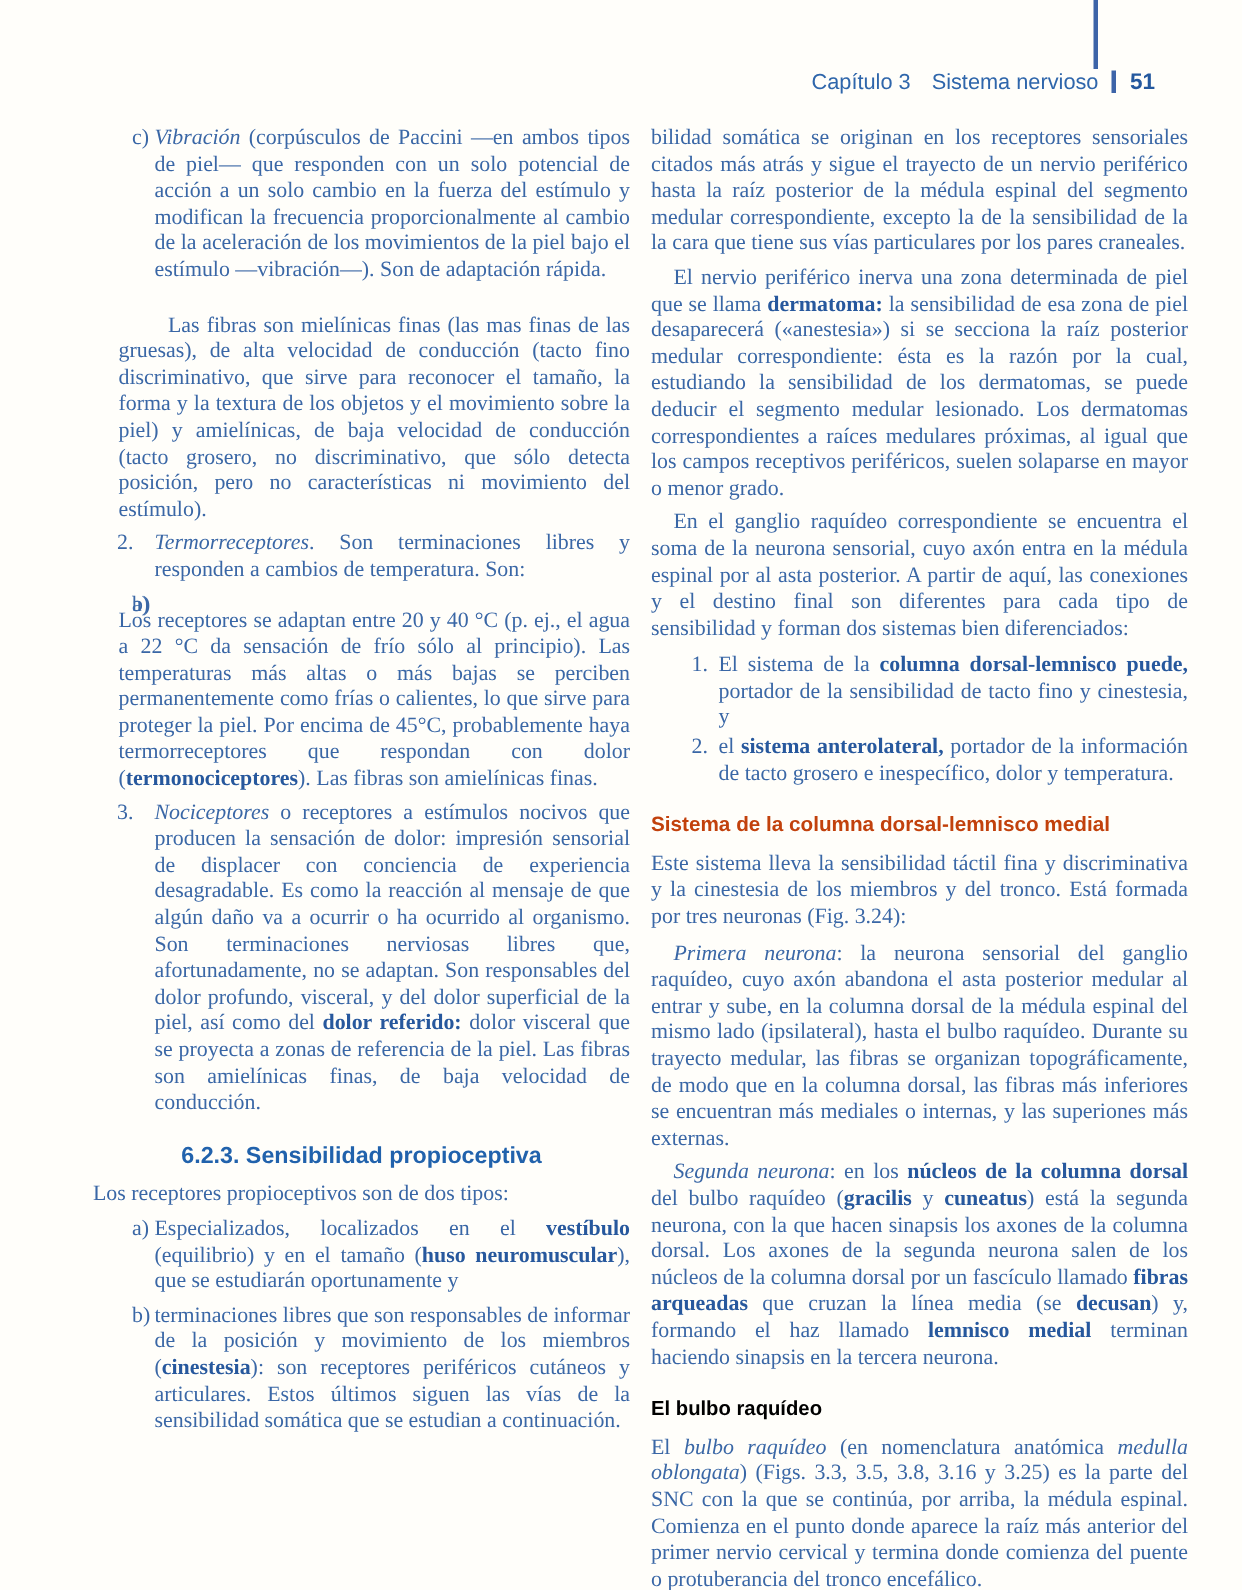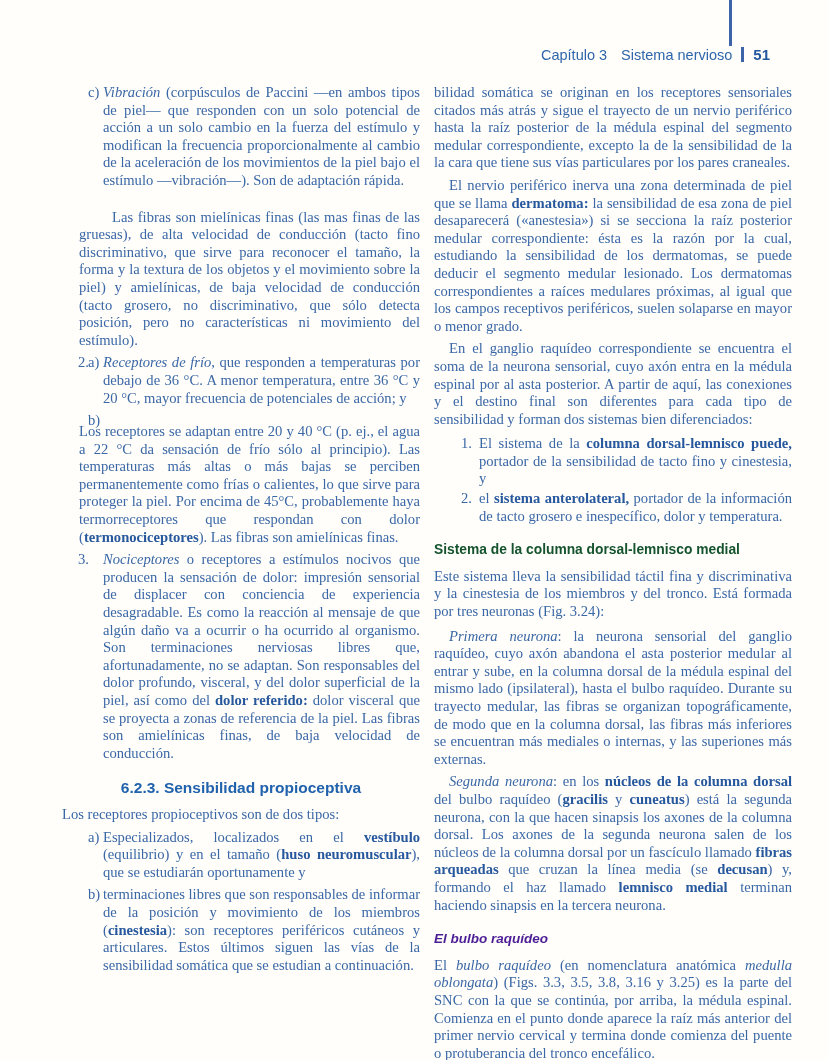--- a/index.html
+++ b/index.html
@@ -107,7 +107,7 @@
       </div>
 
       <div class="blk li">
-        <span class="lbl">2.</span>
+        <span class="lbl">2.</span><span><span class="sg-i">Termorreceptores</span><span>. Son terminaciones libres y responden a cambios de temperatura. Son:</span></span>
       </div>
 
       <div class="blk li alpha">

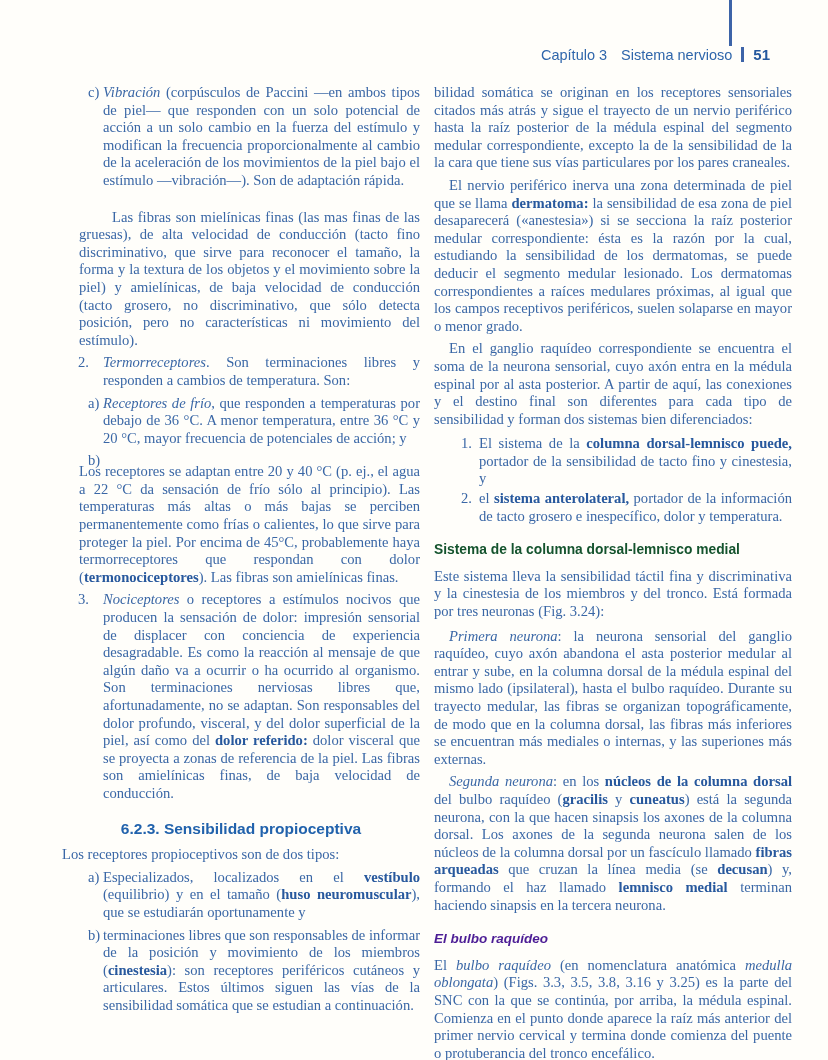--- a/index.html
+++ b/index.html
@@ -111,7 +111,7 @@
       </div>
 
       <div class="blk li alpha">
-        <span class="lbl">a)</span><span><span class="sg-i">Receptores de frío</span><span>, que responden a temperaturas por debajo de 36 °C. A menor temperatura, entre 36 °C y 20 °C, mayor frecuencia de potenciales de acción; y</span></span>
+        <span class="lbl">a)</span>
       </div>
 
       <div class="blk li alpha">

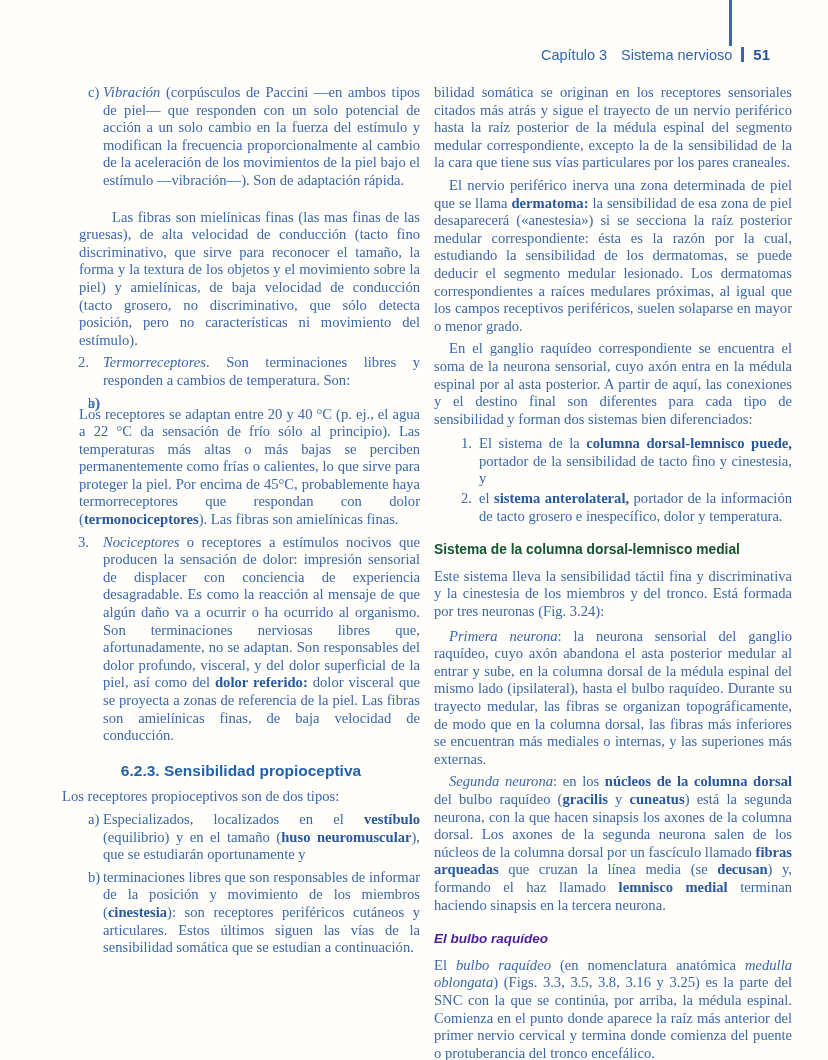--- a/index.html
+++ b/index.html
@@ -67,7 +67,7 @@
   }
   .h-sub{
     font-family:"Liberation Sans","DejaVu Sans",sans-serif;
-    font-weight:bold;font-size:13.8px;color:#14532d;
+    font-weight:bold;font-size:13.8px;color:#c2410c;
     text-align:left;margin:16px 0 9px 0;
   }
   .h-ital{

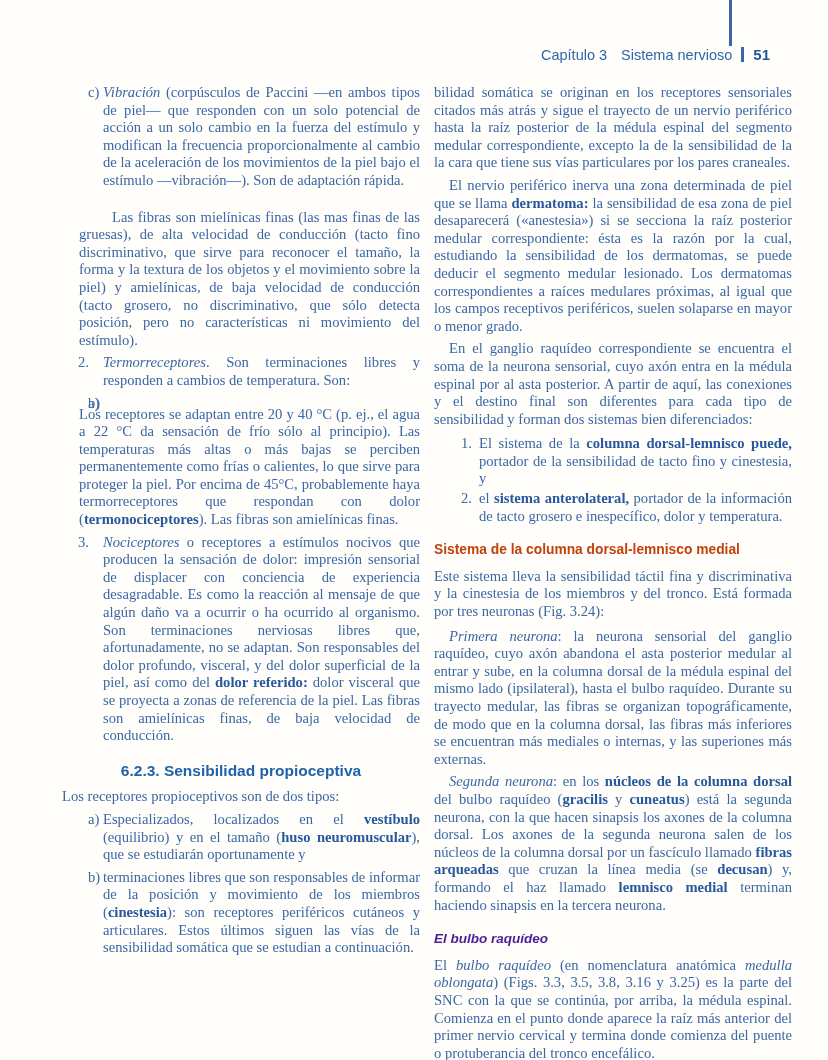--- a/index.html
+++ b/index.html
@@ -72,7 +72,7 @@
   }
   .h-ital{
     font-family:"Liberation Sans","DejaVu Sans",sans-serif;
-    font-weight:bold;font-style:italic;font-size:13.5px;color:#4c1d95;
+    font-weight:bold;font-size:13.5px;color:#000000;
     text-align:left;margin:16px 0 9px 0;
   }
 

